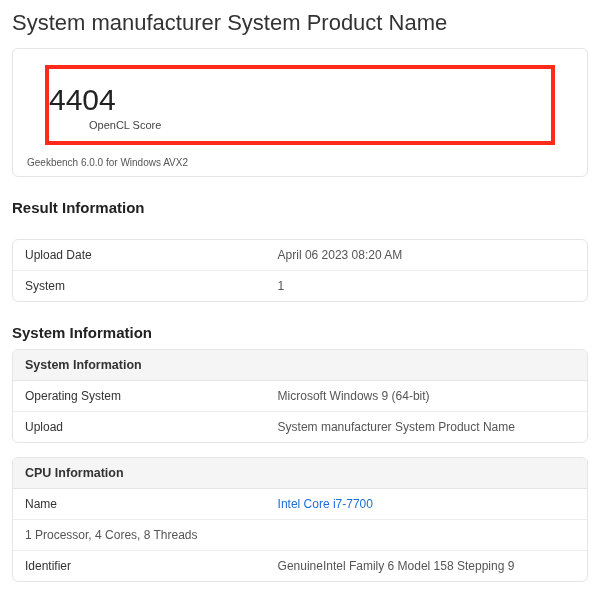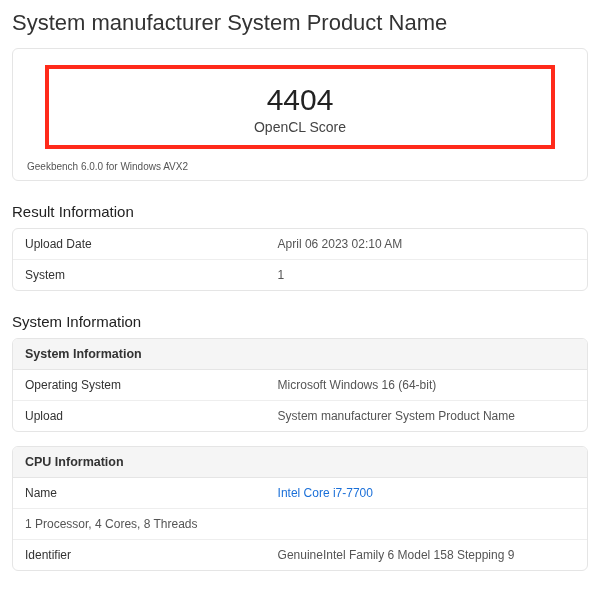--- a/index.html
+++ b/index.html
@@ -25,7 +25,7 @@
   }
   .score-box {
     border: 4px solid #ff2a1a;
-    text-align: center;
+    text-align: left;
     padding: 14px 0 10px 0;
     margin: 4px 20px 10px 20px;
   }

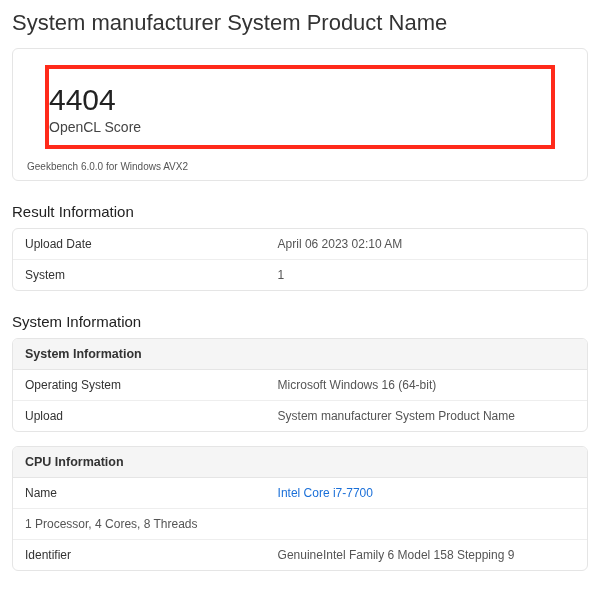--- a/index.html
+++ b/index.html
@@ -35,9 +35,10 @@
     color: #222;
   }
   .score-label {
-    font-size: 14px;
+    font-size: 11px;
     color: #444;
     margin-top: 2px;
+    margin-left: 40px;
   }
   .score-footer {
     font-size: 10px;

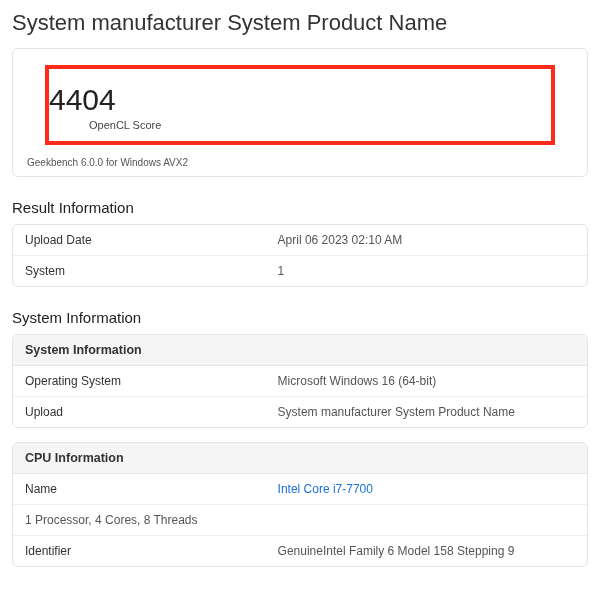--- a/index.html
+++ b/index.html
@@ -47,7 +47,7 @@
   }
   .section-heading {
     font-size: 15px;
-    font-weight: 400;
+    font-weight: 700;
     color: #222;
     padding: 18px 12px 8px 12px;
   }

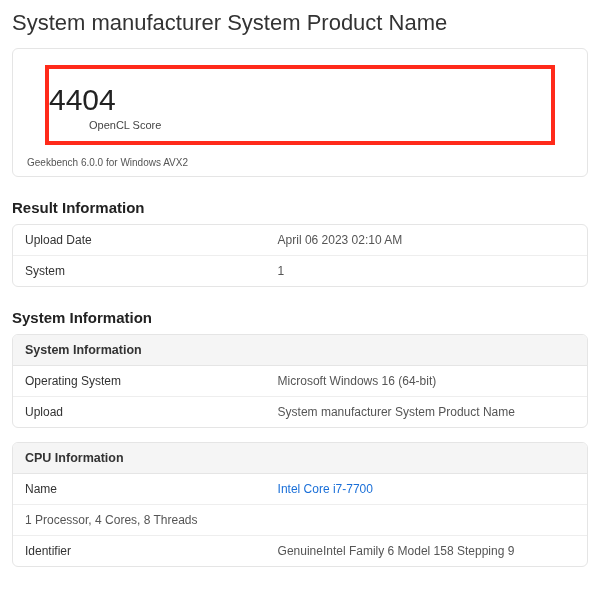--- a/index.html
+++ b/index.html
@@ -52,7 +52,7 @@
     padding: 18px 12px 8px 12px;
   }
   .info-card {
-    margin: 0 12px 4px 12px;
+    margin: 15px 12px 4px 12px;
     border: 1px solid #e5e5e5;
     border-radius: 6px;
     background: #fff;

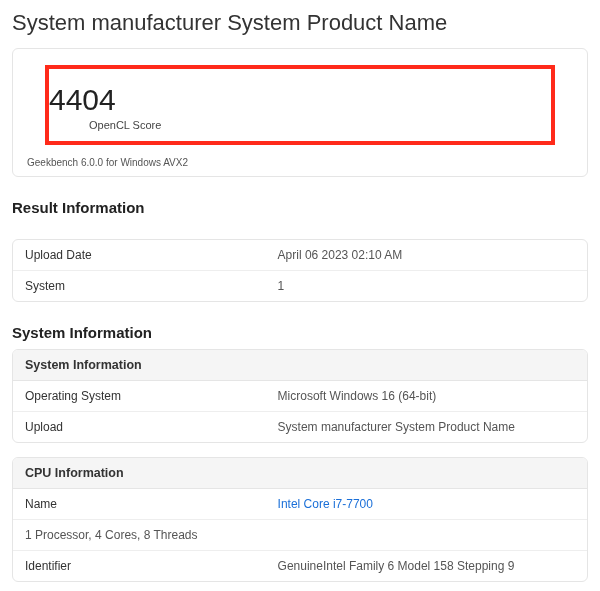--- a/index.html
+++ b/index.html
@@ -106,7 +106,7 @@
 <div class="info-card">
   <div class="info-row">
     <div class="info-key">Upload Date</div>
-    <div class="info-val">April 06 2023 02:10 AM</div>
+    <div class="info-val">April 06 2023 08:20 AM</div>
   </div>
   <div class="info-row">
     <div class="info-key">System</div>

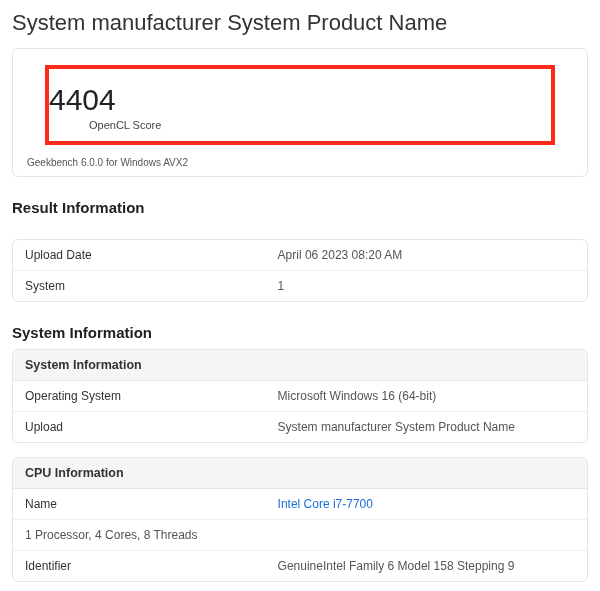--- a/index.html
+++ b/index.html
@@ -119,7 +119,7 @@
   <div class="card-header">System Information</div>
   <div class="info-row">
     <div class="info-key">Operating System</div>
-    <div class="info-val">Microsoft Windows 16 (64-bit)</div>
+    <div class="info-val">Microsoft Windows 9 (64-bit)</div>
   </div>
   <div class="info-row">
     <div class="info-key">Upload</div>

